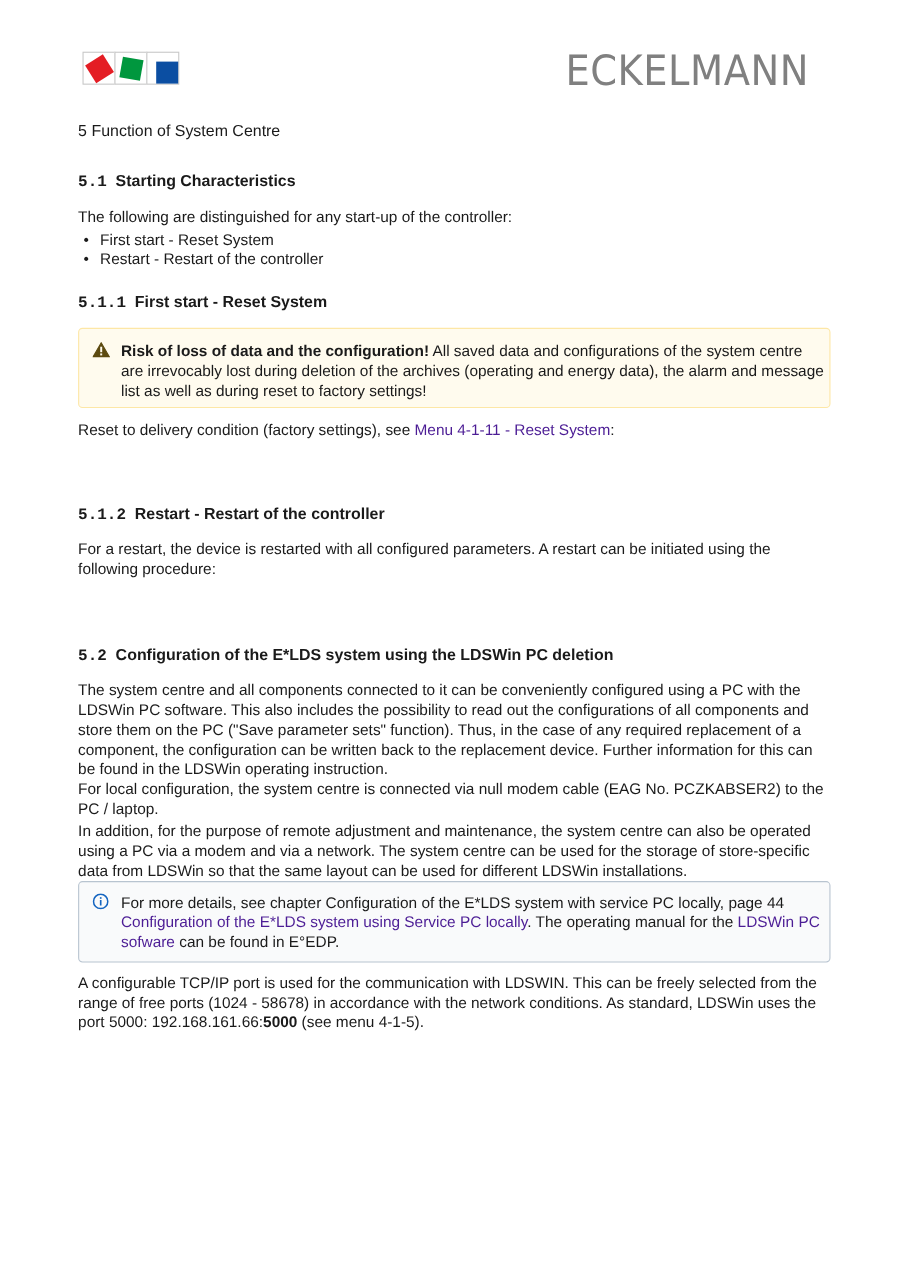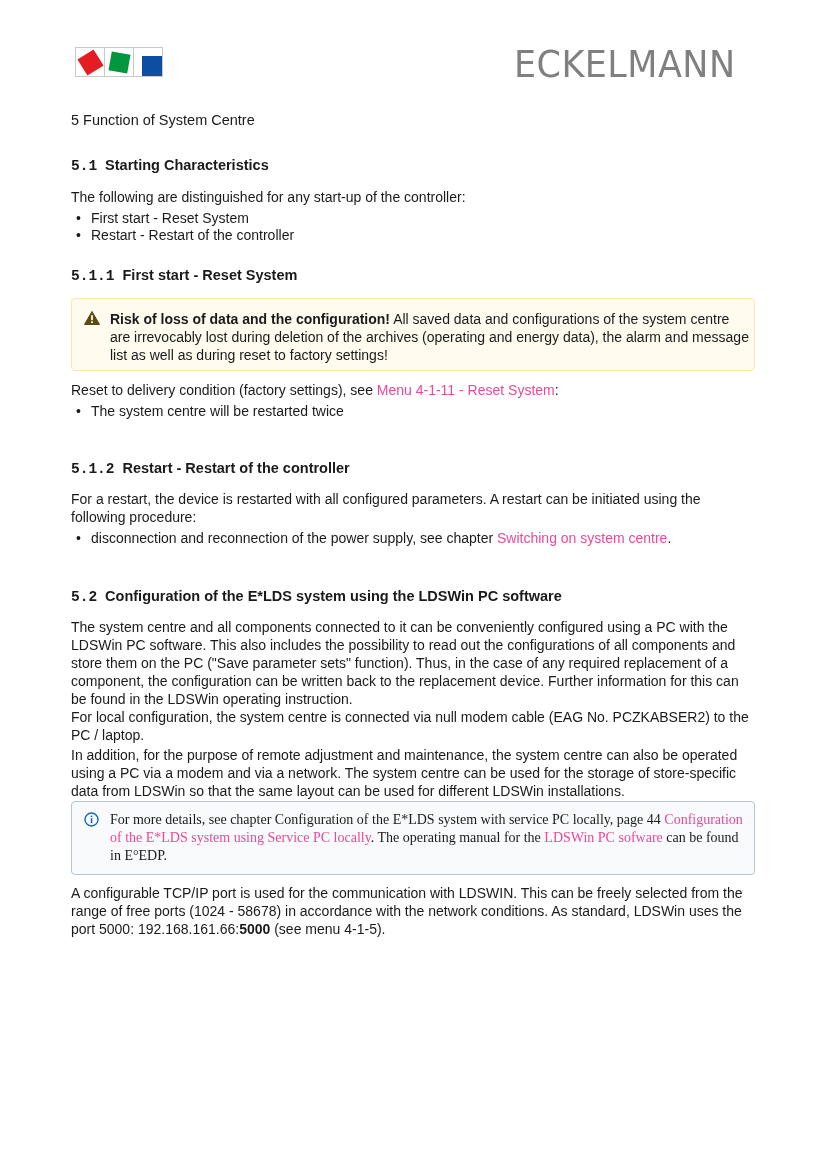--- a/index.html
+++ b/index.html
@@ -21,7 +21,7 @@
   ul.bl { position: absolute; left: 71px; margin: 0; padding: 0; list-style: none; font-size: 14px; line-height: 17px; }
   ul.bl li { padding-left: 20px; position: relative; }
   ul.bl li::before { content: "•"; position: absolute; left: 5px; }
-  .link { color: #ec4899; }
+  .link { color: #4c1d95; }
   .warn-box { left: 71px; top: 298px; width: 684px; height: 73px; background: #fffbee; border: 1px solid #fde7a6; border-radius: 4px; box-sizing: border-box; }
   .warn-text { left: 110px; top: 310px; width: 640px; font-size: 14px; line-height: 18px; }
   .info-box { left: 71px; top: 801px; width: 684px; height: 74px; background: #f9fafb; border: 1px solid #b8c4d0; border-radius: 4px; box-sizing: border-box; }

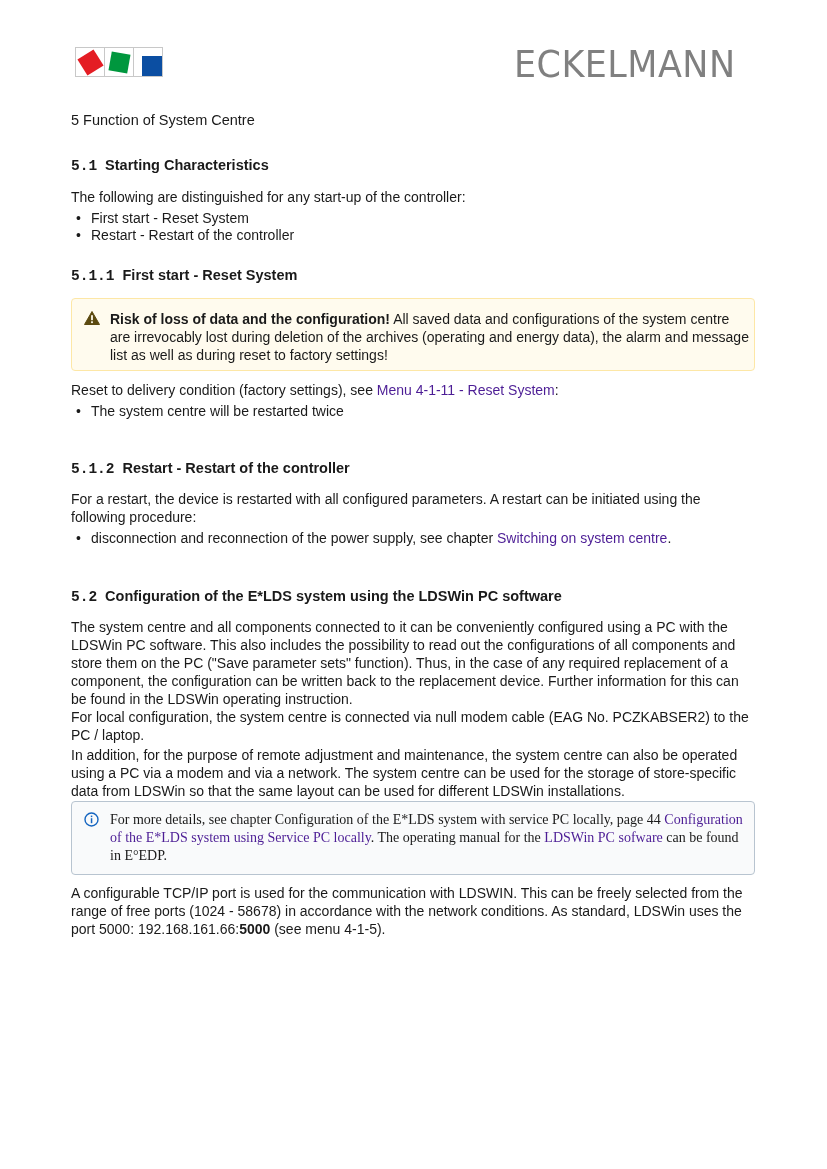--- a/index.html
+++ b/index.html
@@ -71,7 +71,6 @@
 
 <div class="abs p" style="top:381px"><span>Reset to delivery condition (factory settings), see </span><span class="link">Menu 4-1-11 - Reset System</span><span>:</span></div>
 <ul class="bl" style="top:403px">
-  <li>The system centre will be restarted twice</li>
 </ul>
 
 <div class="abs h2" style="top:460px">

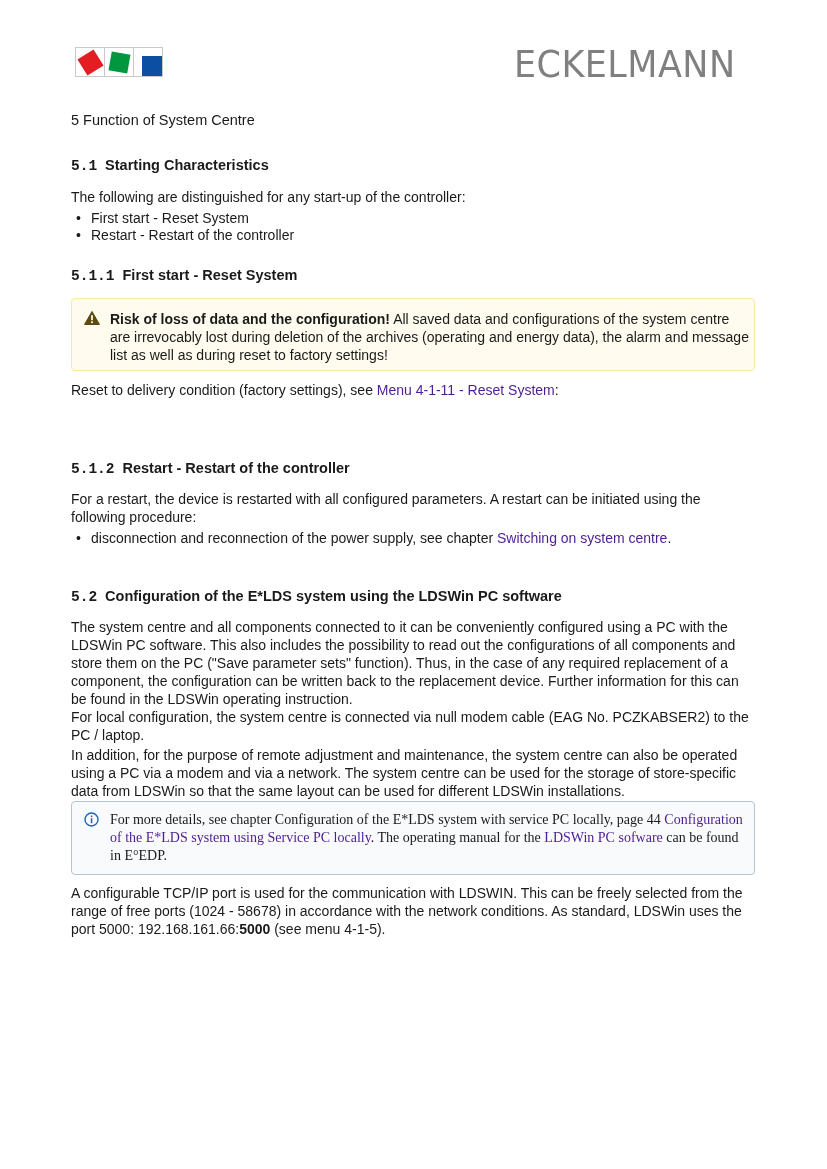--- a/index.html
+++ b/index.html
@@ -78,7 +78,6 @@
 </div>
 <div class="abs p" style="top:490px">For a restart, the device is restarted with all configured parameters. A restart can be initiated using the following procedure:</div>
 <ul class="bl" style="top:530px">
-  <li><span>disconnection and reconnection of the power supply, see chapter </span><span class="link">Switching on system centre</span><span>.</span></li>
 </ul>
 
 <div class="abs h2" style="top:588px">

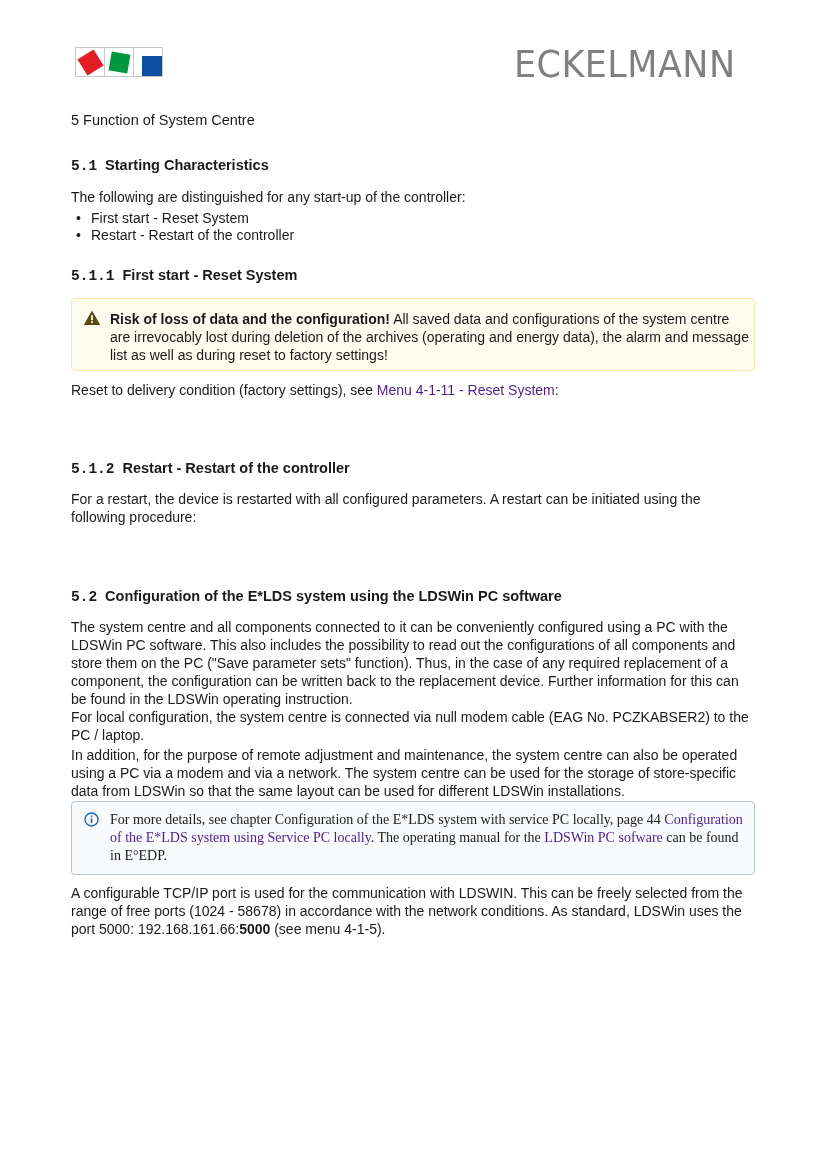--- a/index.html
+++ b/index.html
@@ -81,7 +81,7 @@
 </ul>
 
 <div class="abs h2" style="top:588px">
-  <span class="num">5.2</span><span>Configuration of the E*LDS system using the LDSWin PC software</span>
+  <span class="num">5.2</span><span>Configuration of the E*LDS system using the LDSWin PC deletion</span>
 </div>
 <div class="abs p" style="top:618px">The system centre and all components connected to it can be conveniently configured using a PC with the LDSWin PC software. This also includes the possibility to read out the configurations of all components and store them on the PC ("Save parameter sets" function). Thus, in the case of any required replacement of a component, the configuration can be written back to the replacement device. Further information for this can be found in the LDSWin operating instruction.</div>
 <div class="abs p" style="top:708px">For local configuration, the system centre is connected via null modem cable (EAG No. PCZKABSER2) to the PC / laptop.</div>

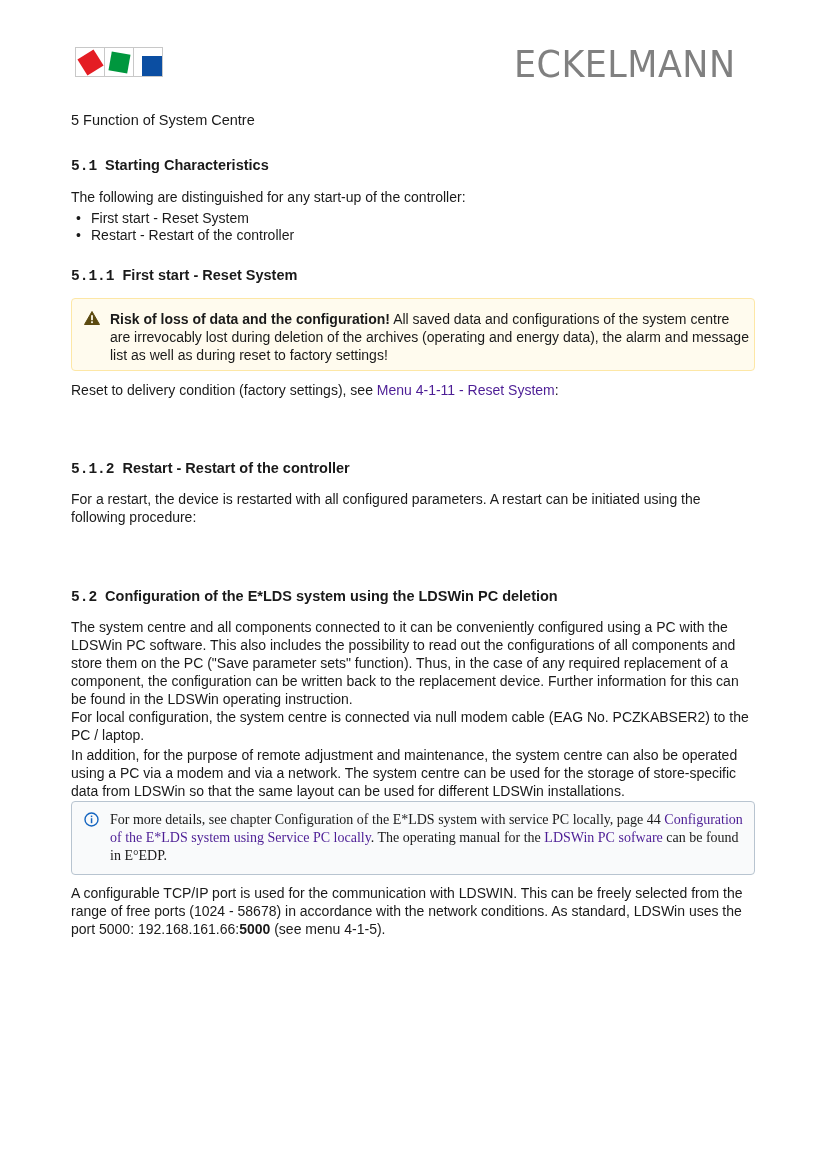--- a/index.html
+++ b/index.html
@@ -25,7 +25,7 @@
   .warn-box { left: 71px; top: 298px; width: 684px; height: 73px; background: #fffbee; border: 1px solid #fde7a6; border-radius: 4px; box-sizing: border-box; }
   .warn-text { left: 110px; top: 310px; width: 640px; font-size: 14px; line-height: 18px; }
   .info-box { left: 71px; top: 801px; width: 684px; height: 74px; background: #f9fafb; border: 1px solid #b8c4d0; border-radius: 4px; box-sizing: border-box; }
-  .info-text { left: 110px; top: 811px; width: 640px; font-size: 14px; line-height: 18px; font-family: Liberation Serif, serif; }
+  .info-text { left: 110px; top: 811px; width: 640px; font-size: 14px; line-height: 18px; }
   .footer { top: 1169px; font-size: 16px; }
 </style>
 </head>

